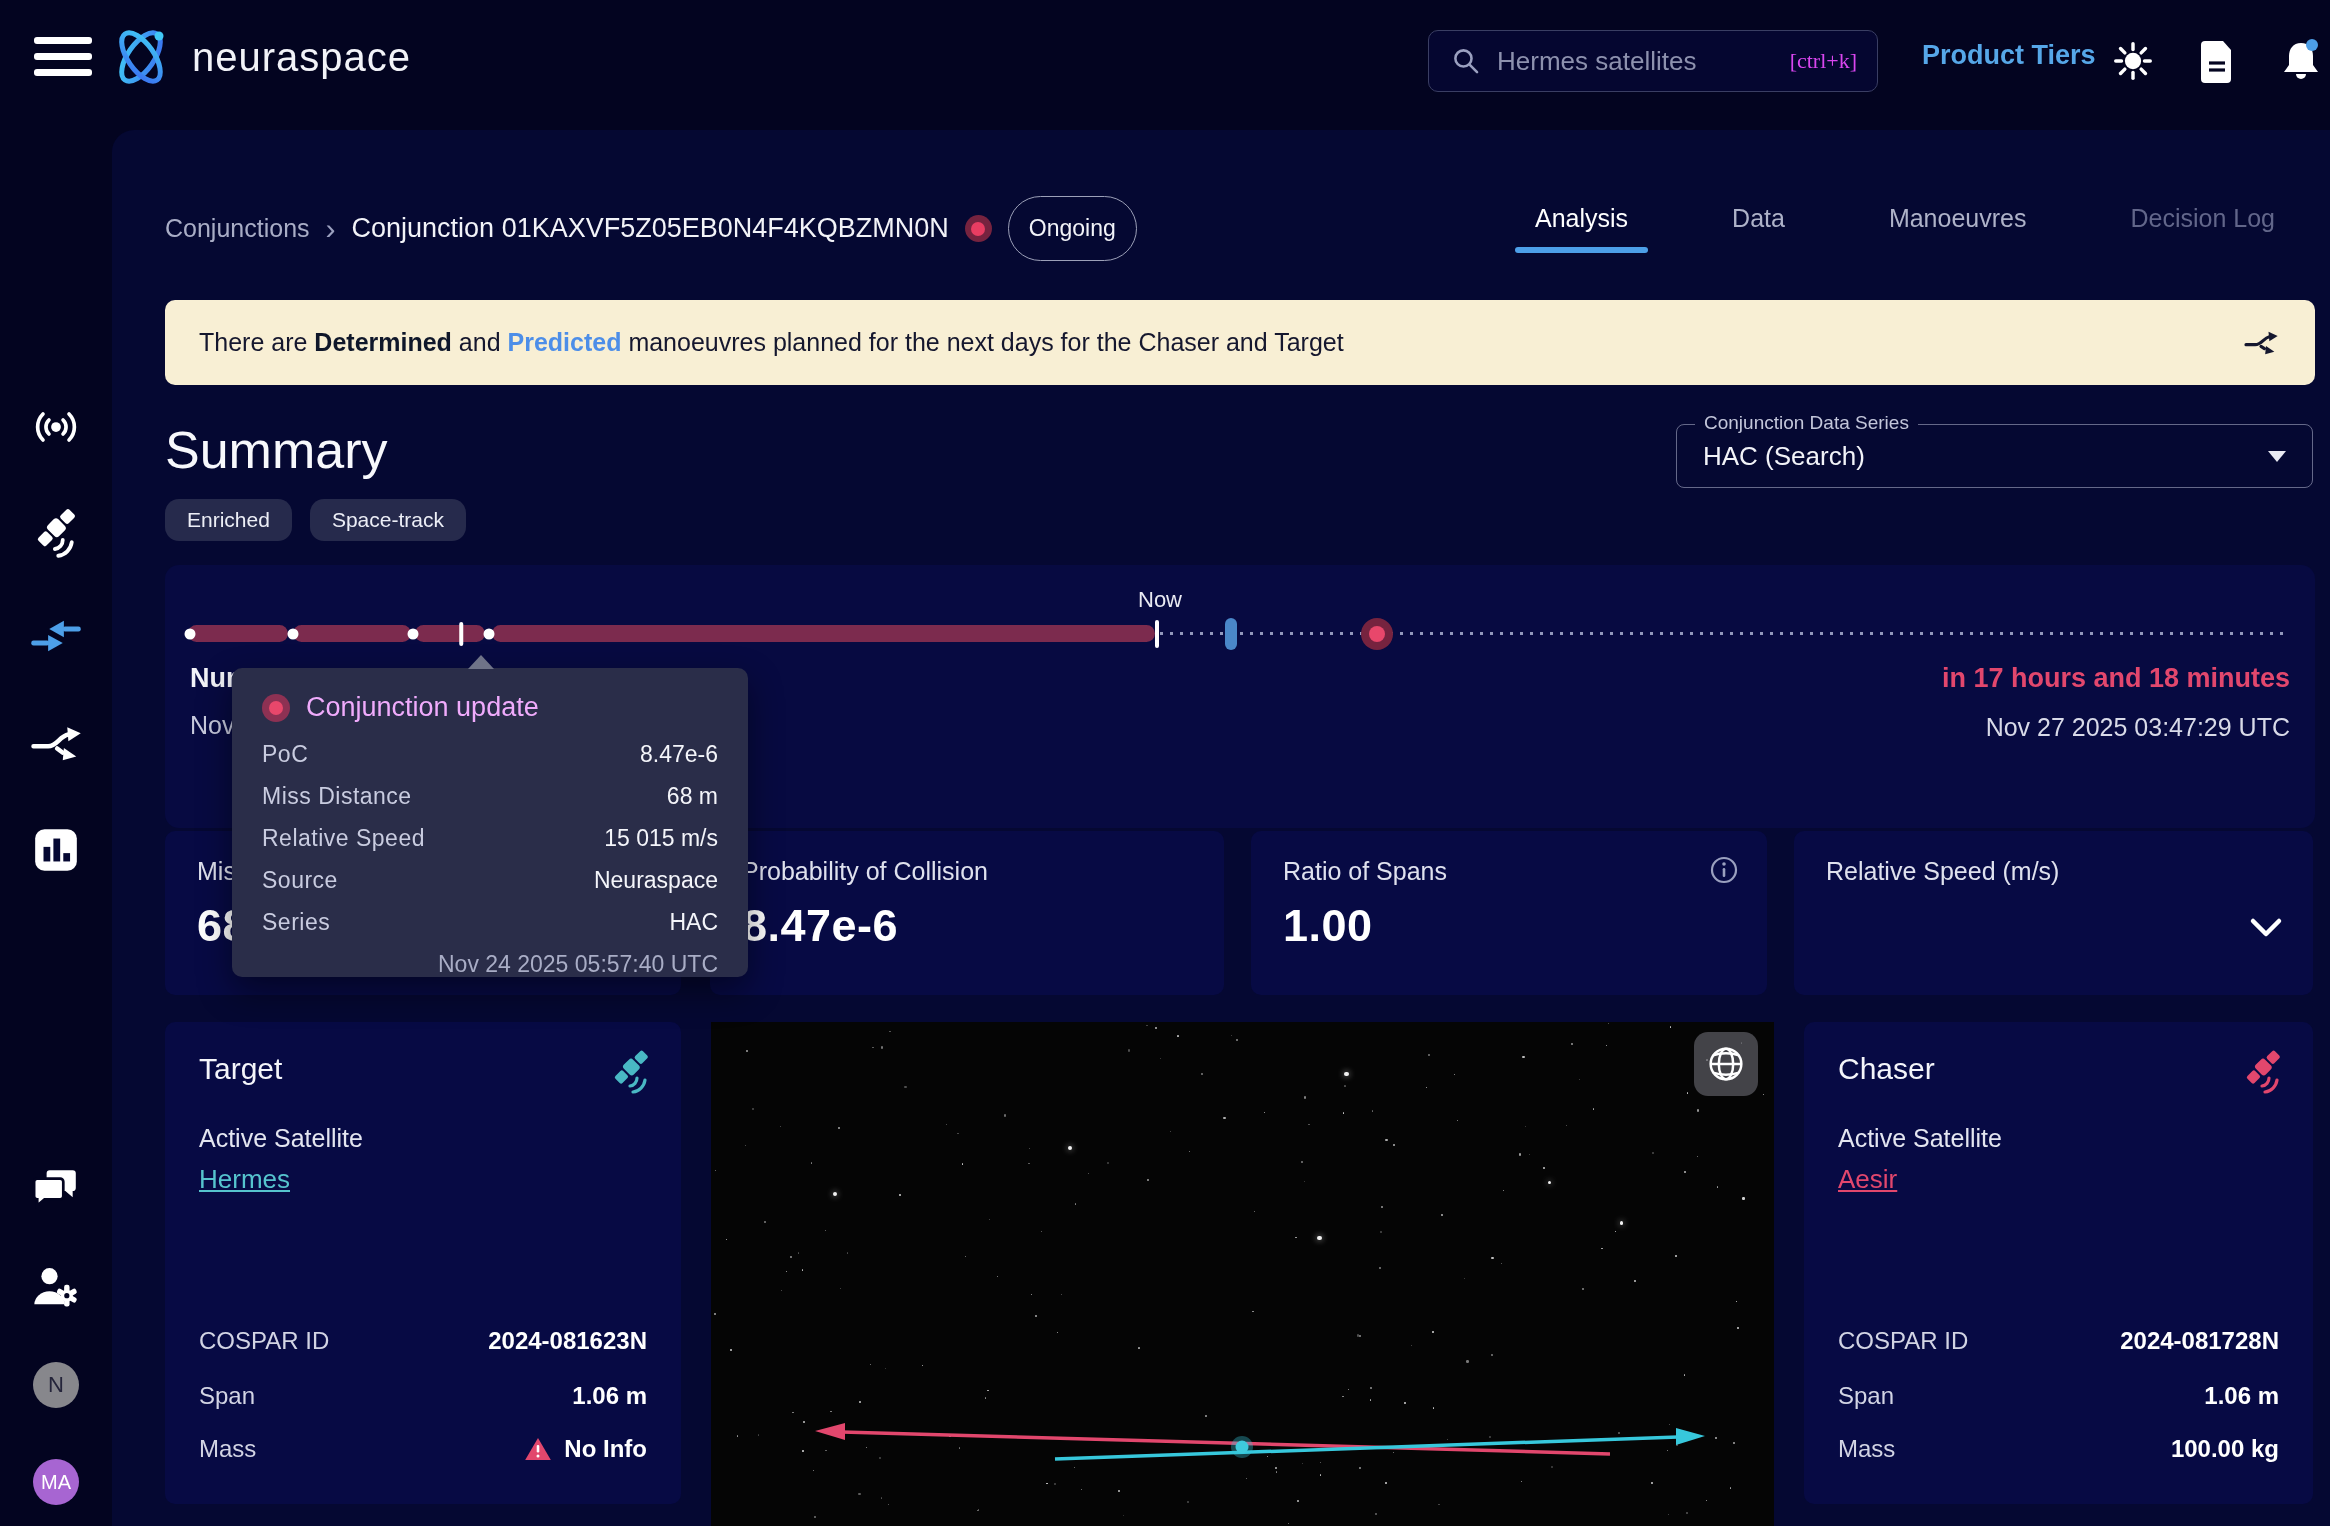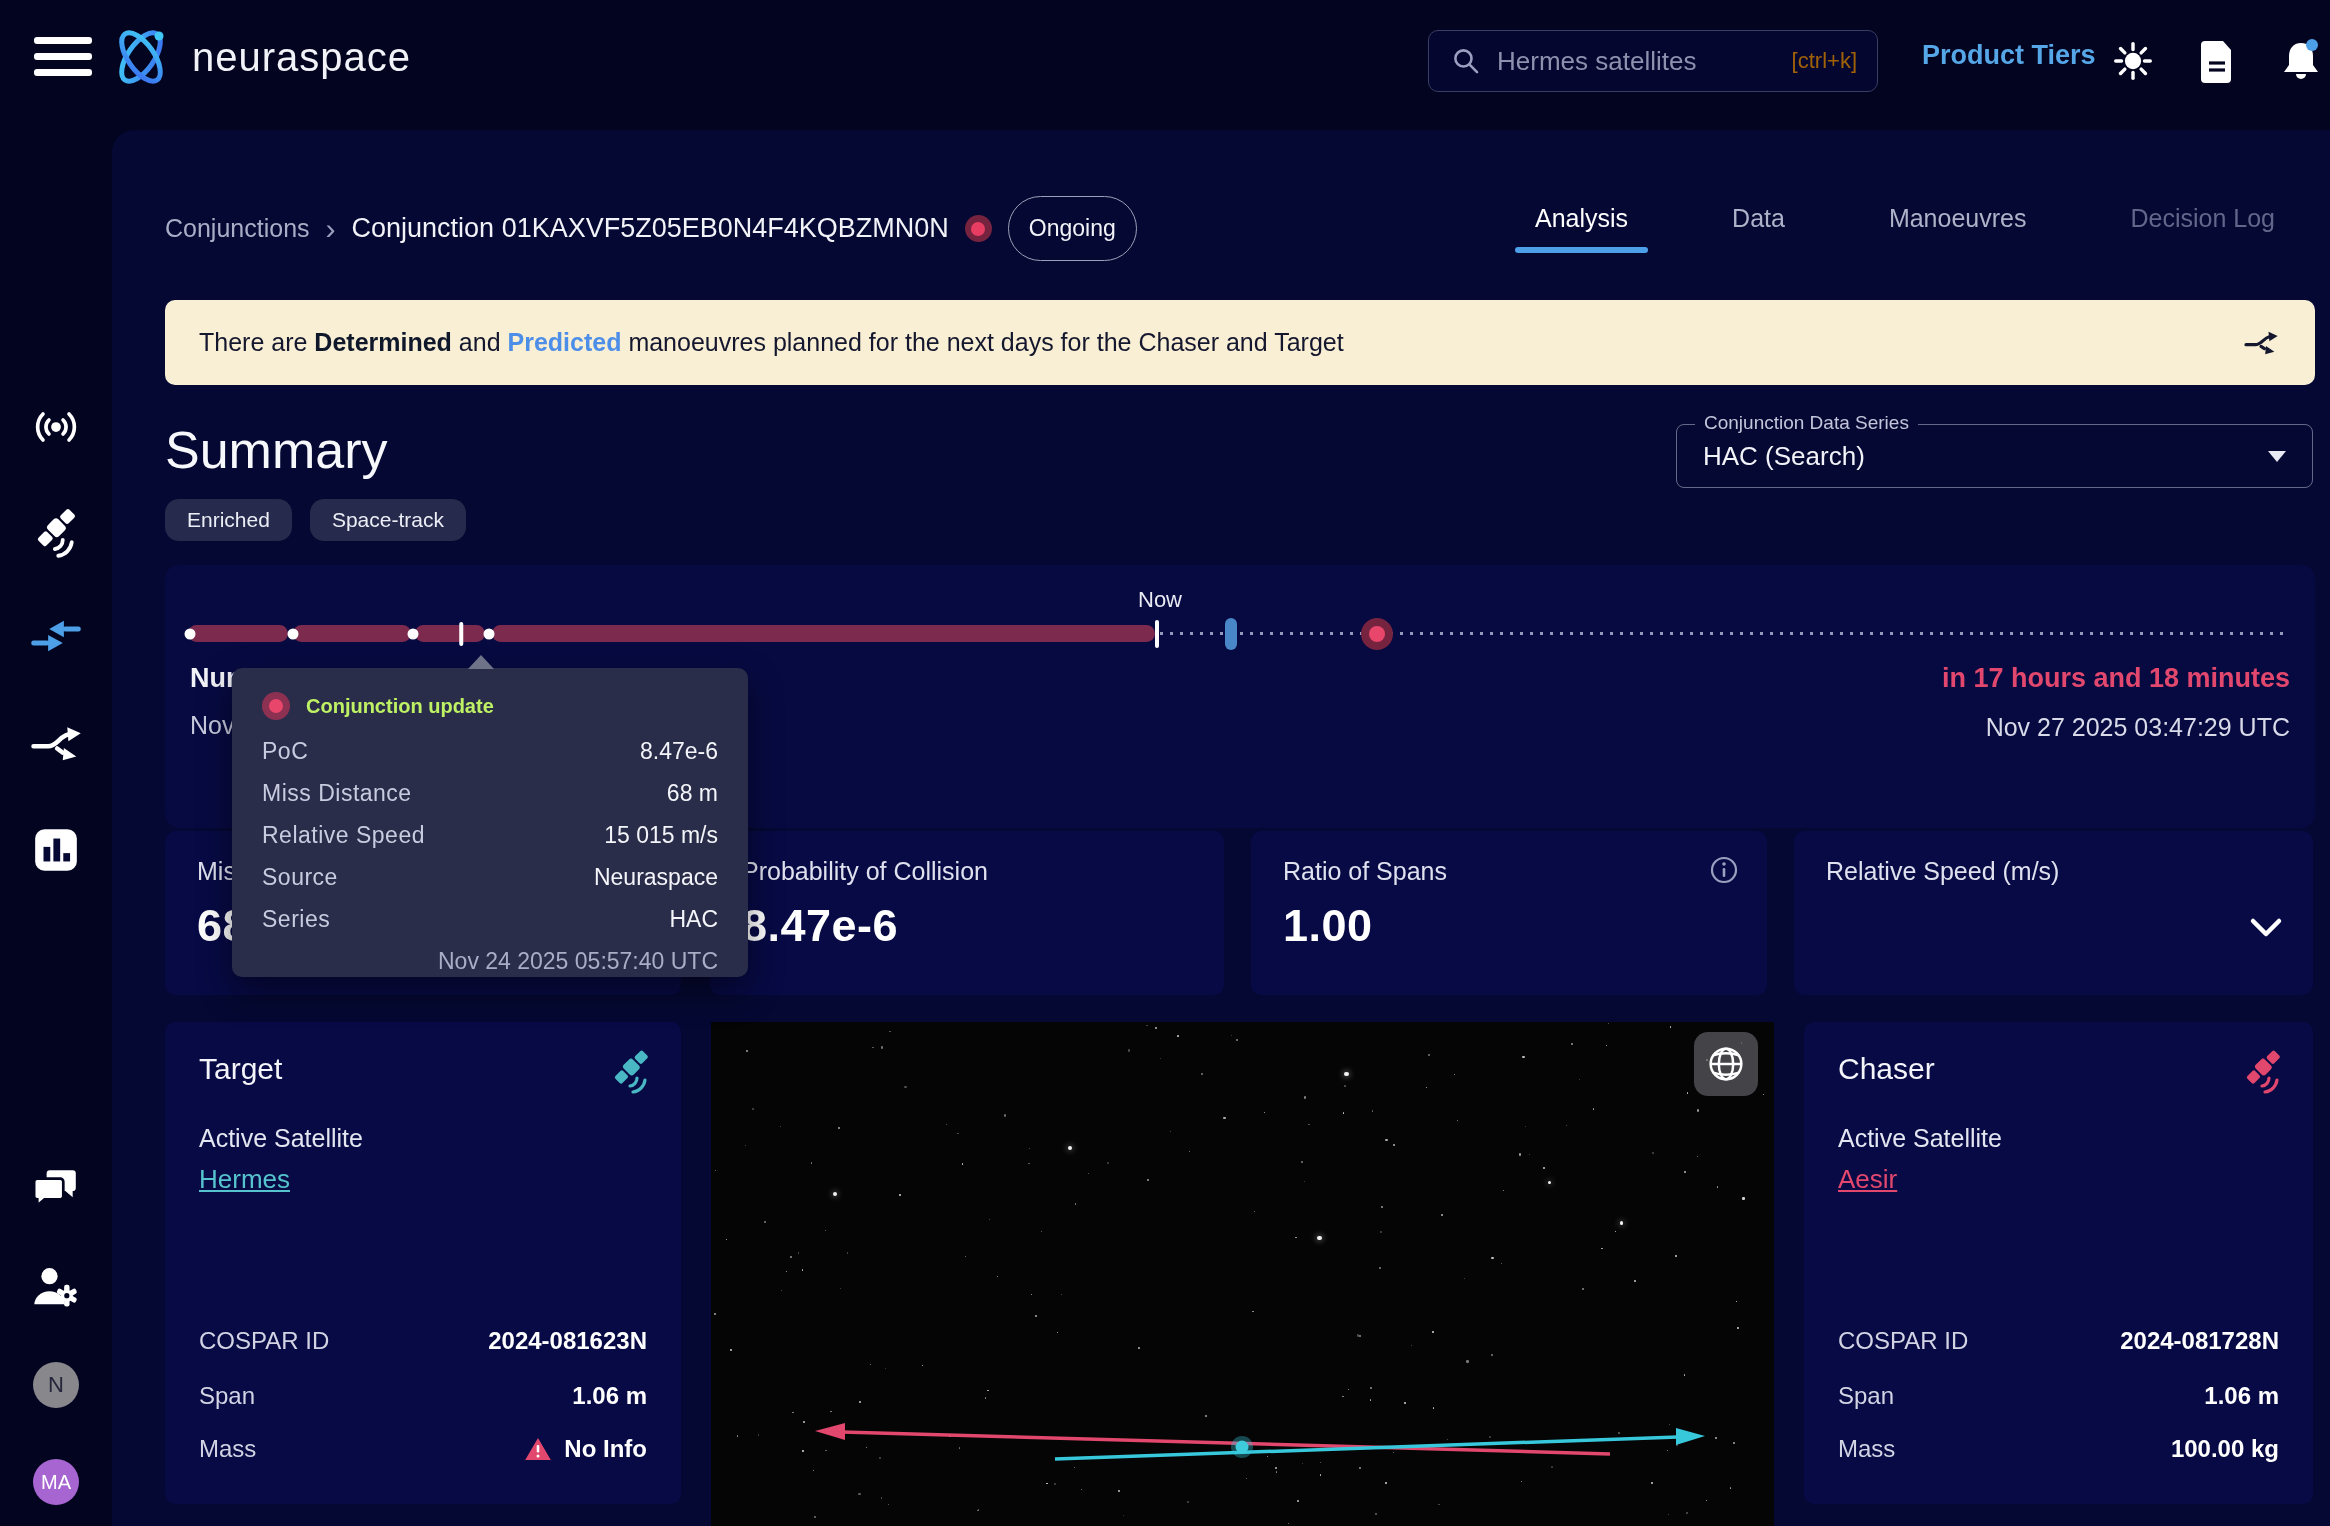--- a/index.html
+++ b/index.html
@@ -16,7 +16,7 @@
   .searchbox { position:absolute; left:1428px; top:30px; width:450px; height:62px; border:1.5px solid #3a3e63;
                border-radius:10px; display:flex; align-items:center; padding:0 20px; gap:14px; background:#050630; }
   .searchbox .ph { color:#8d91ae; font-size:26px; flex:1; }
-  .searchbox .kbd { color:#a16207; font-size:22px; }
+  .searchbox .kbd { color:#d946ef; font-size:22px;font-family:Liberation Serif, serif; }
   .product-tiers { position:absolute; left:1922px; top:40px; color:#56a7e8; font-size:27px; font-weight:700; cursor:pointer; }
   .nav-ico { position:absolute; top:36px; width:50px; height:50px; display:flex; align-items:center; justify-content:center; cursor:pointer; }
 

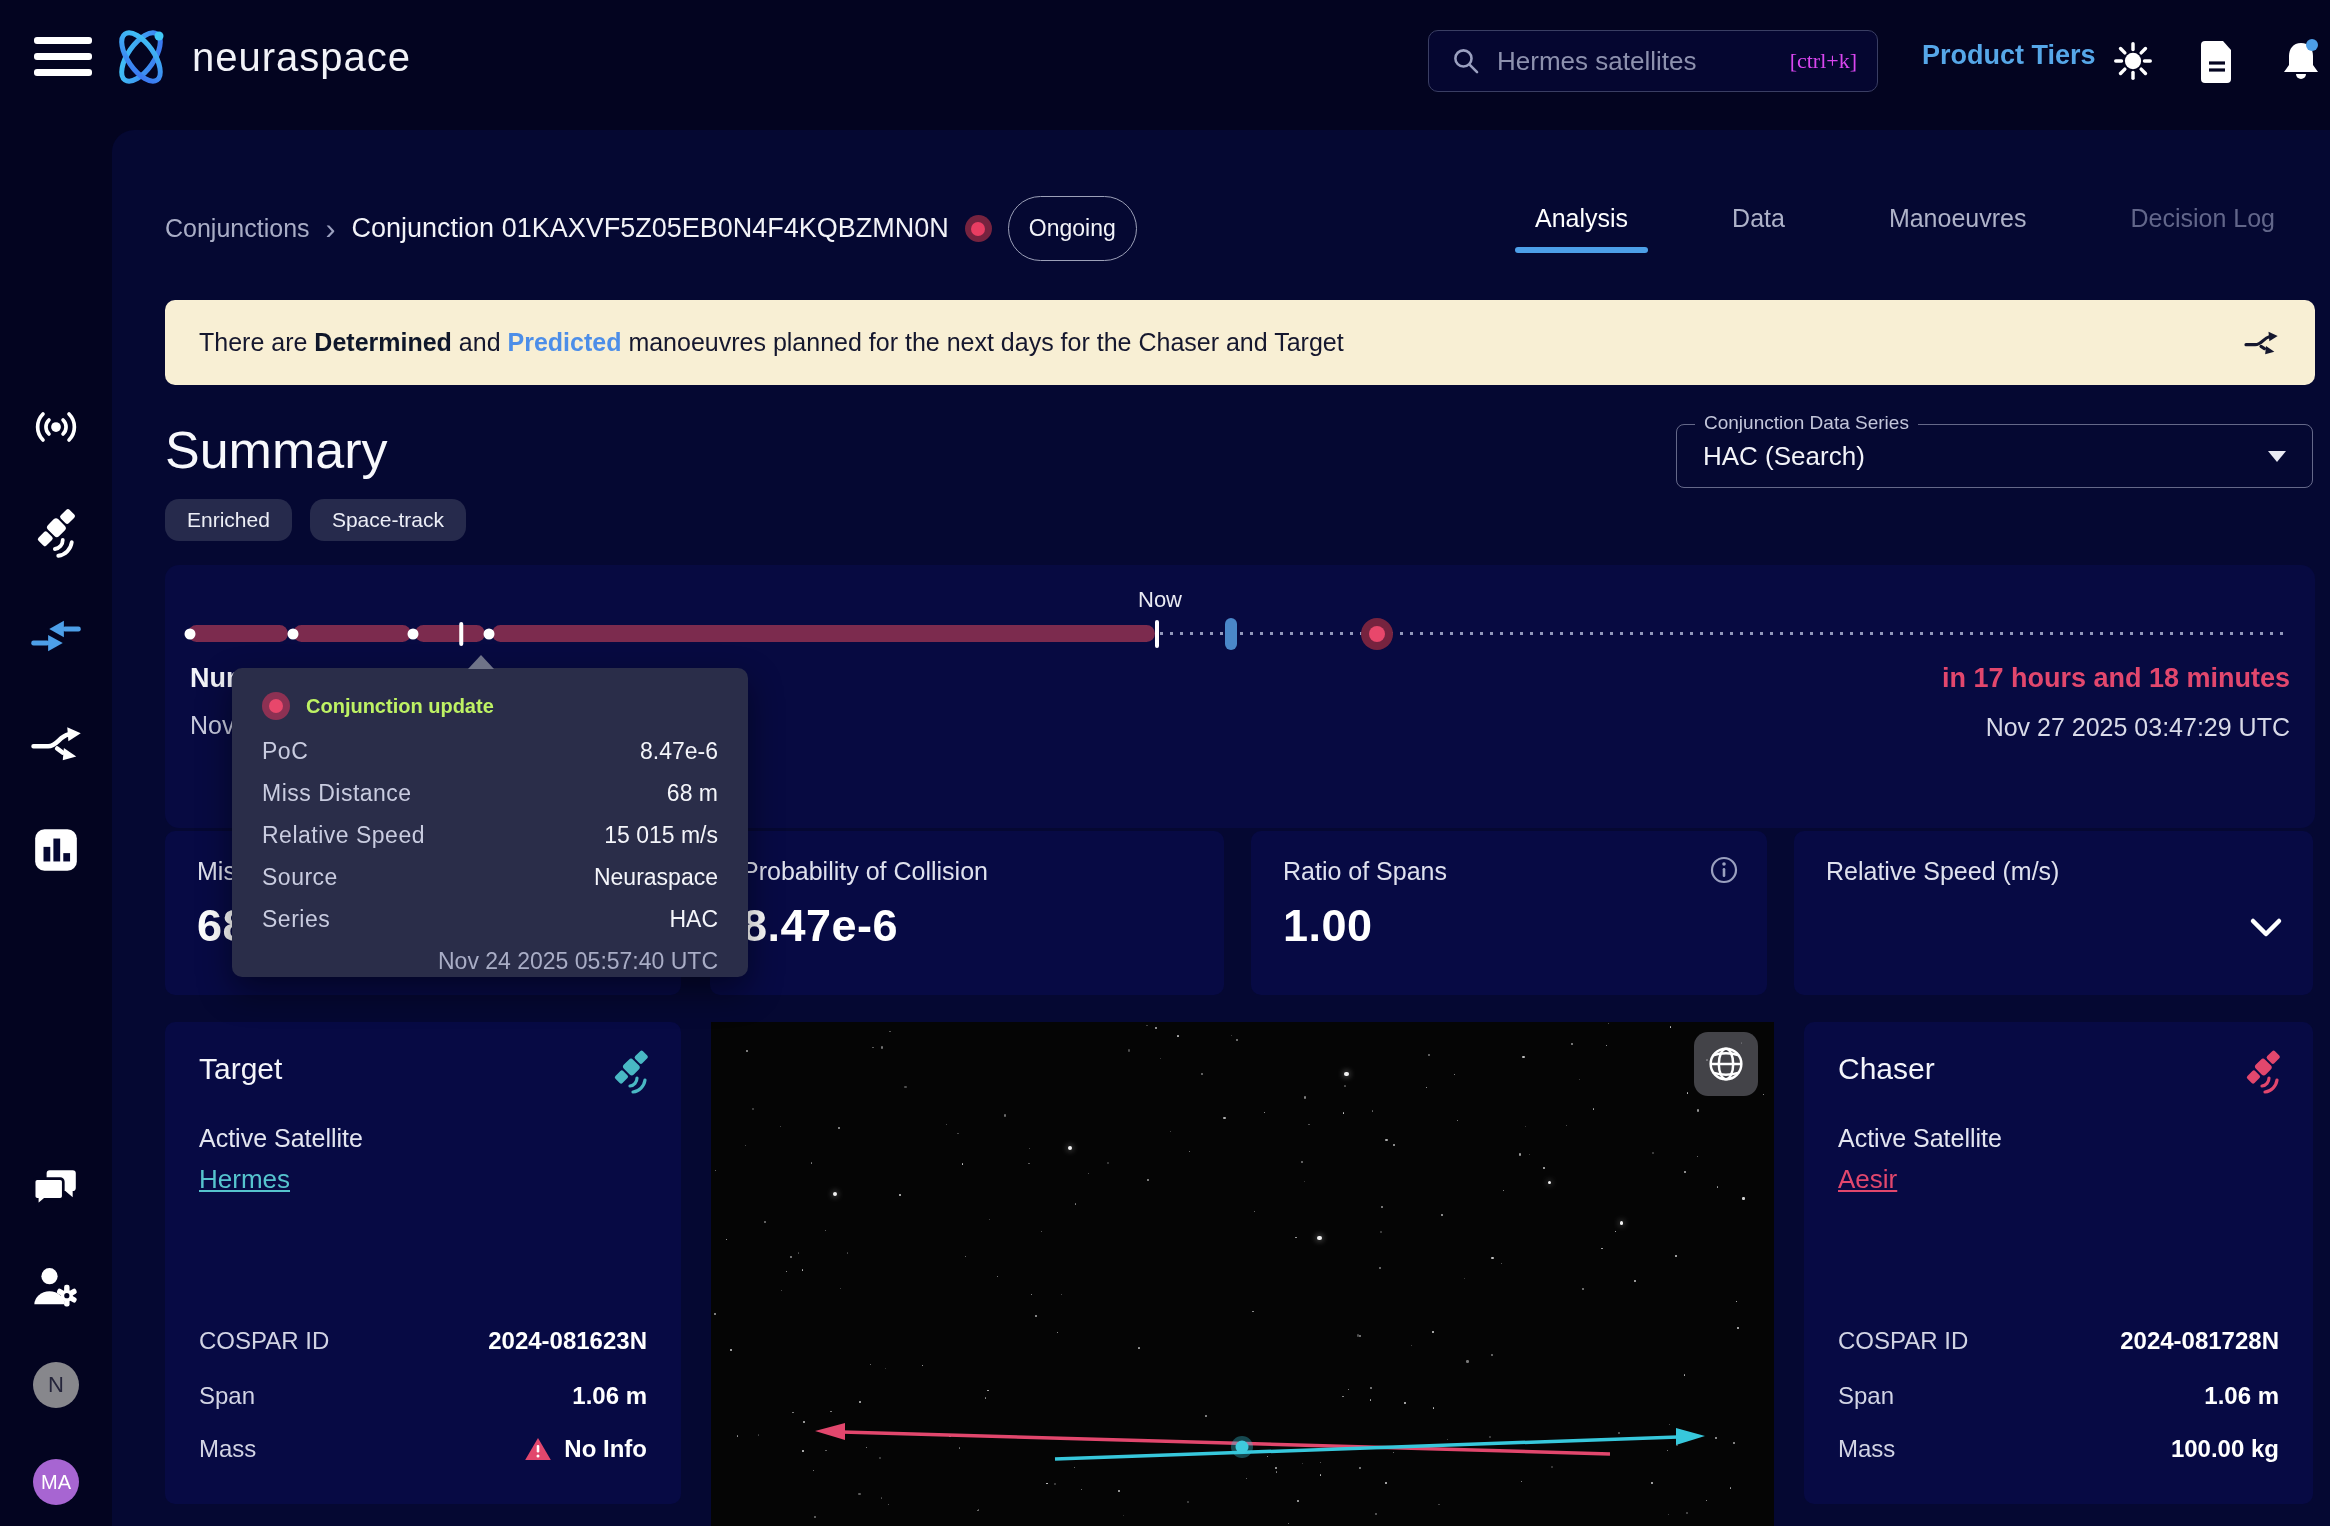--- a/index.html
+++ b/index.html
@@ -90,7 +90,7 @@
   .tt-head { display:flex; align-items:center; gap:16px; margin-bottom:18px; }
   .tt-dot { width:28px; height:28px; border-radius:50%; background:#8d3153; display:flex; align-items:center; justify-content:center; }
   .tt-dot i { width:14px; height:14px; border-radius:50%; background:#e8476b; }
-  .tt-title { color:#bef264; font-size:20px; font-weight:700; }
+  .tt-title { color:#f0abfc; font-size:27px; font-weight:400; }
   .tt-row { display:flex; justify-content:space-between; margin-bottom:15px; }
   .tt-row .l { color:#c9cce0; font-size:23px; letter-spacing:.5px; }
   .tt-row .v { color:#f4f5fa; font-size:23px; }

